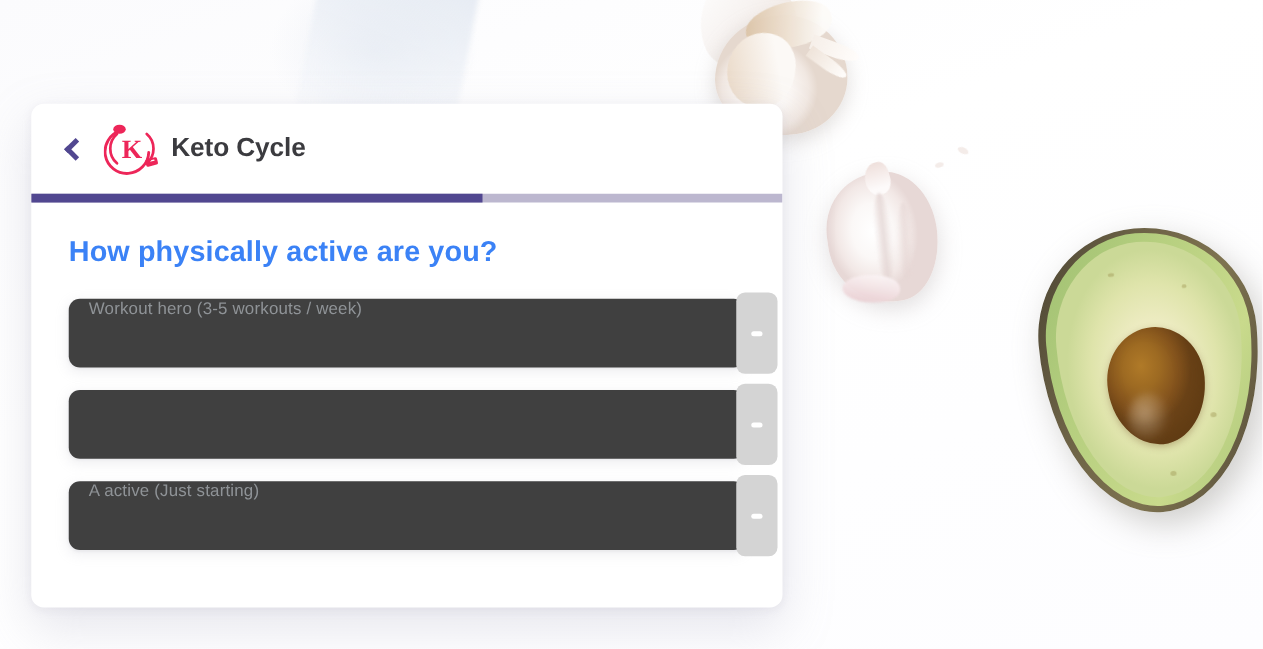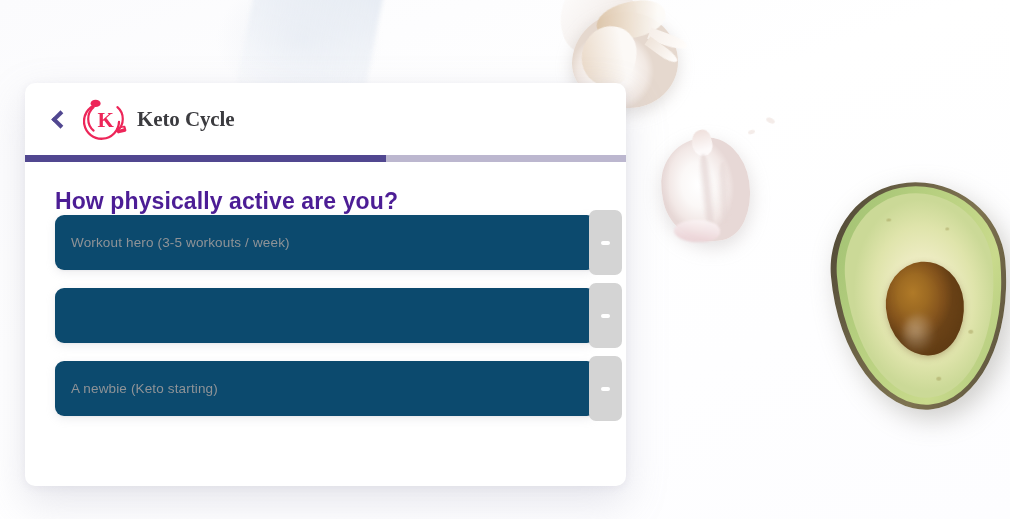--- a/index.html
+++ b/index.html
@@ -233,7 +233,7 @@
     flex: 0 0 auto;
   }
   .brand-name {
-    font-family: Liberation Serif, serif;
+    font-family: Liberation Sans, sans-serif;
     font-size: 21px;
     font-weight: bold;
     color: #3b3b3f;

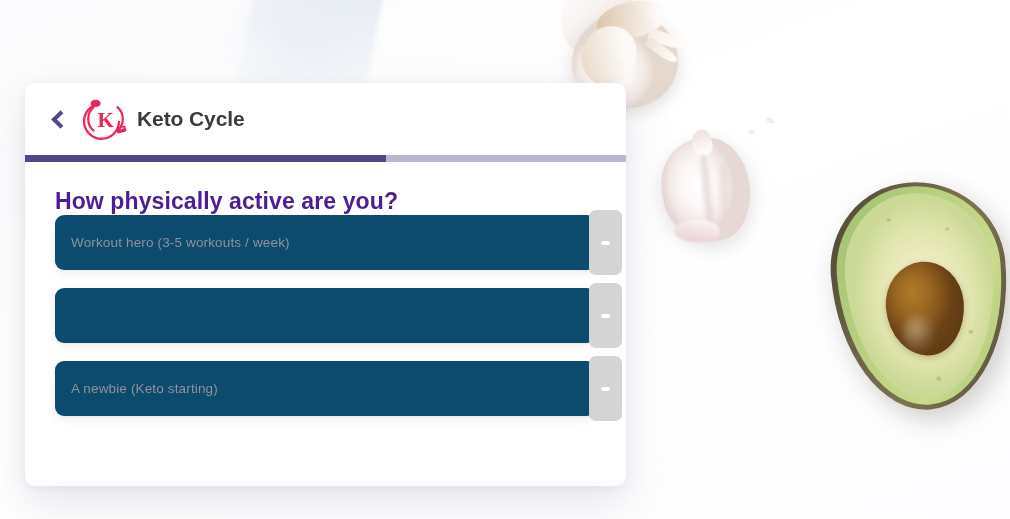--- a/index.html
+++ b/index.html
@@ -259,8 +259,9 @@
   .question-title {
     font-size: 23px;
     font-weight: bold;
-    color: #4c1d95;
+    color: #3b82f6;
     letter-spacing: 0.1px;
+    margin-bottom: 24px;
   }
 
   .option-list {

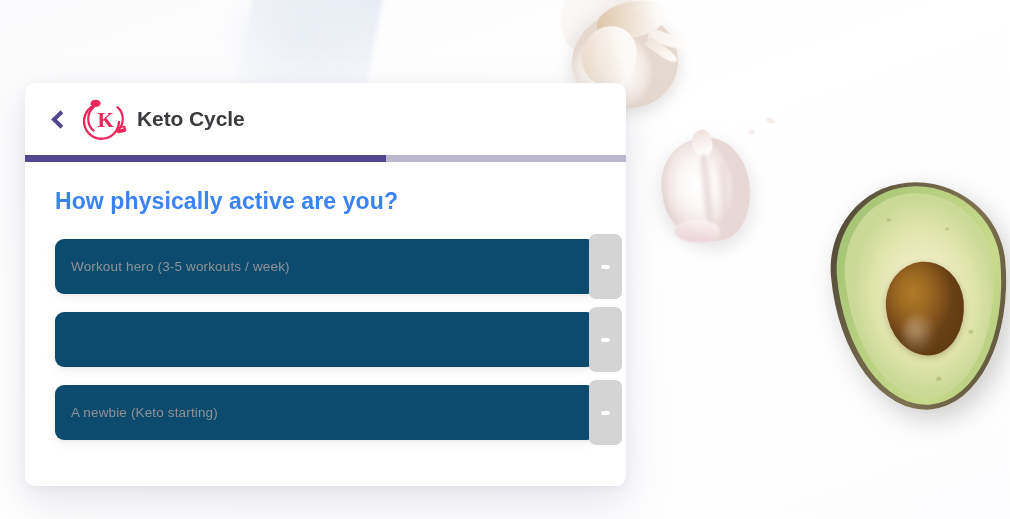--- a/index.html
+++ b/index.html
@@ -272,11 +272,11 @@
   .option-row {
     position: relative;
     height: 55px;
-    background: #0c4a6e;
+    background: #404040;
     border-radius: 9px;
     box-shadow: 0 3px 10px rgba(168,168,182,0.20), 0 1px 2px rgba(168,168,182,0.12);
     display: flex;
-    align-items: center;
+    align-items: flex-start;
     cursor: pointer;
   }
   .option-label {

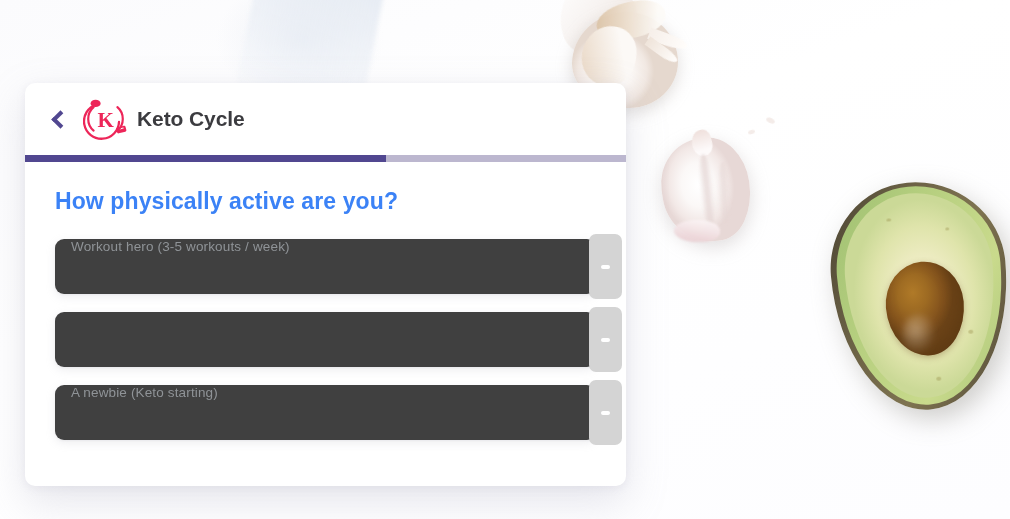--- a/index.html
+++ b/index.html
@@ -394,7 +394,7 @@
       </div>
 
       <div class="option-row">
-        <span class="option-label">A newbie (Keto starting)</span>
+        <span class="option-label">A active (Just starting)</span>
         <span class="option-badge">
           <span class="badge-dash"></span>
         </span>

